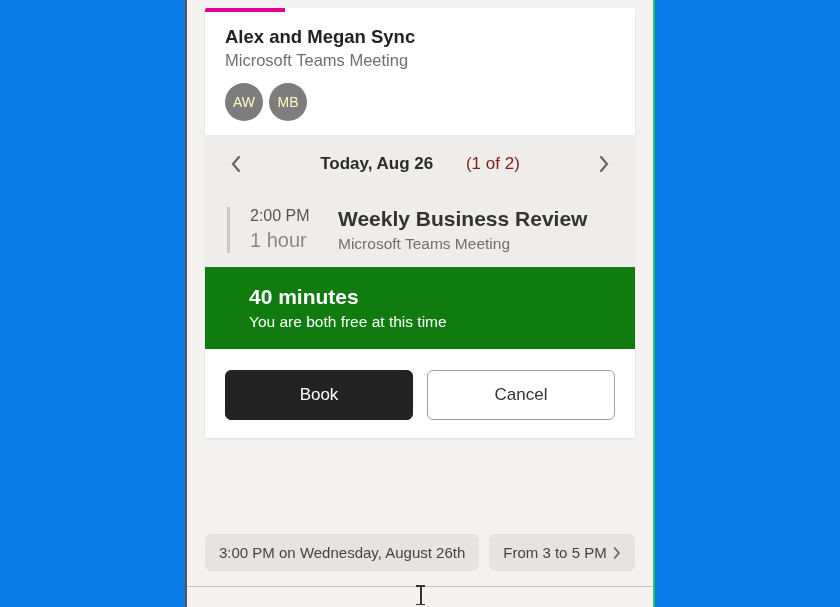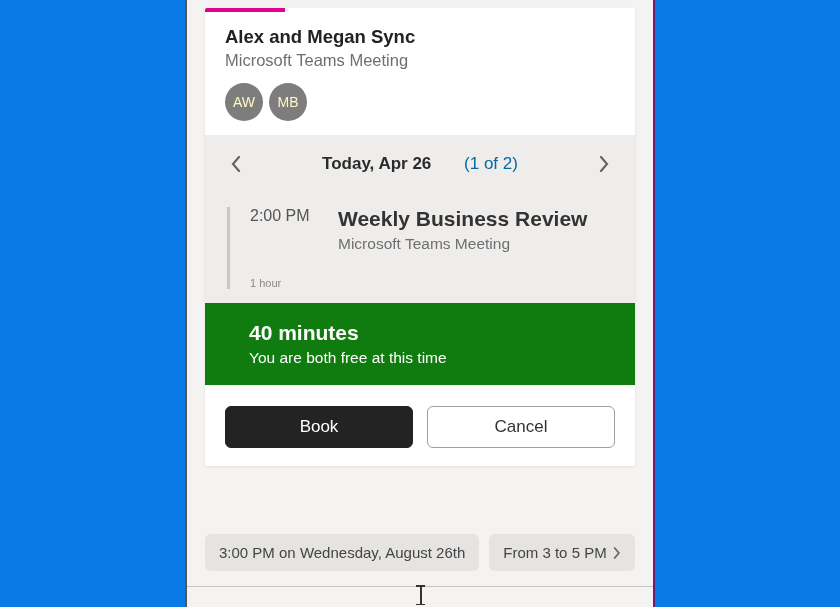--- a/index.html
+++ b/index.html
@@ -16,7 +16,7 @@
       height: 607px;
       background: #f4f3f2;
       border-left: 2px solid #555;
-      border-right: 2px solid #701a75;
+      border-right: 2px solid #22c55e;
       padding-top: 0;
       position: relative;
     }

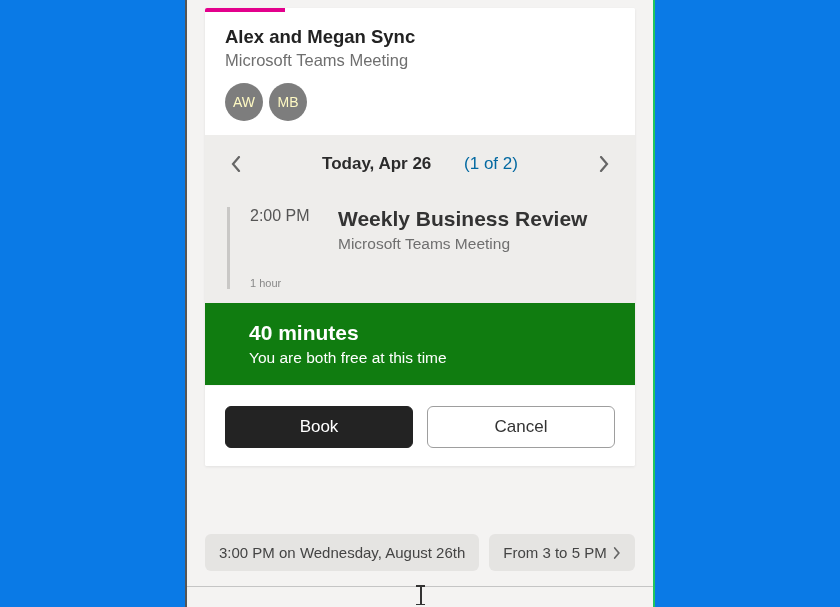--- a/index.html
+++ b/index.html
@@ -211,7 +211,7 @@
           </svg>
       </button>
       <div class="date-label">
-        <span class="bold">Today, Apr 26</span>
+        <span class="bold">Today, Aug 26</span>
         <span class="muted">(1 of 2)</span>
       </div>
       <button class="chev-btn">

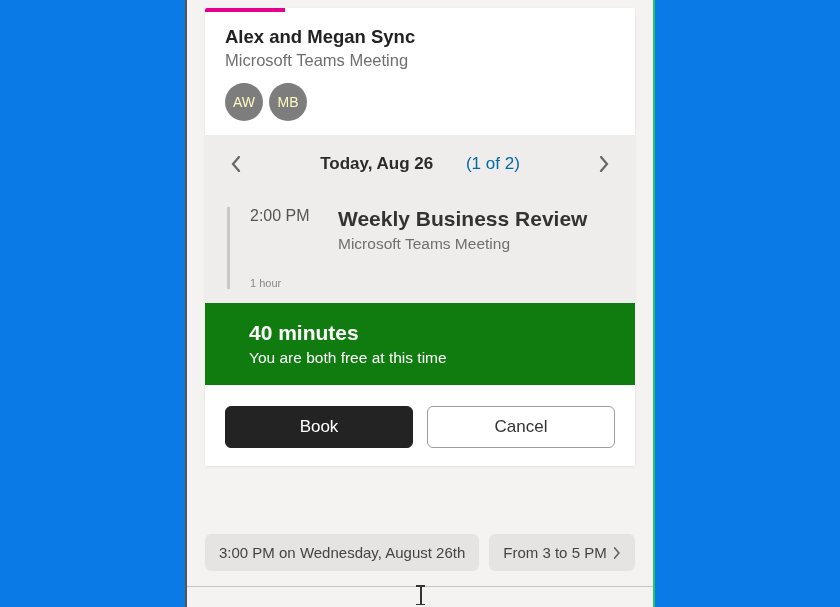--- a/index.html
+++ b/index.html
@@ -85,7 +85,7 @@
       text-align: center;
     }
     .date-label .bold { font-weight: 600; color: #2b2b2b; }
-    .date-label .muted { color: #0369a1; font-weight: 400; margin-left: 28px; }
+    .date-label .muted { color: #7f1d1d; font-weight: 400; margin-left: 28px; }
     .slot {
       display: flex;
       padding: 14px 14px 14px 22px;

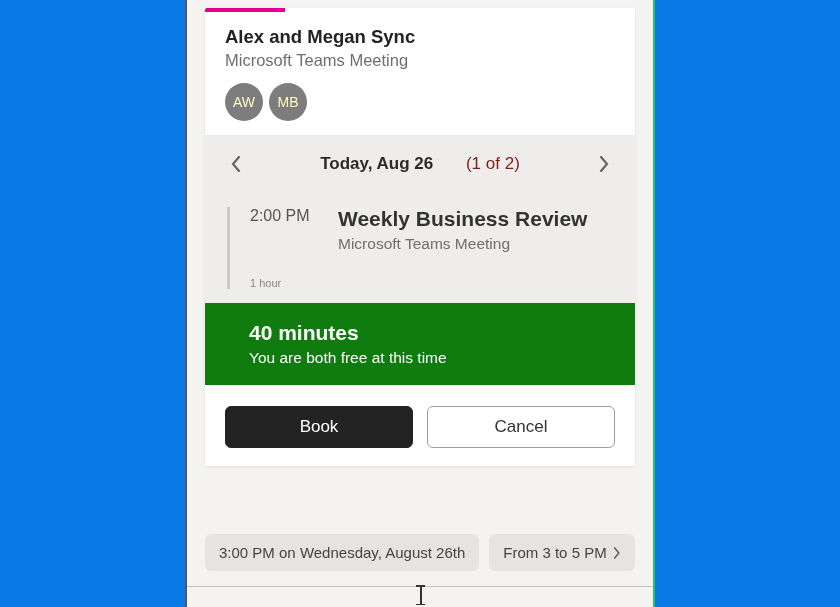--- a/index.html
+++ b/index.html
@@ -103,7 +103,6 @@
       display: flex;
       flex-direction: column;
       width: 70px;
-      gap: 40px;
     }
     .slot-time .t1 { font-size: 16px; color: #555; }
     .slot-time .t2 { font-size: 11px; color: #888; margin-top: 12px; }

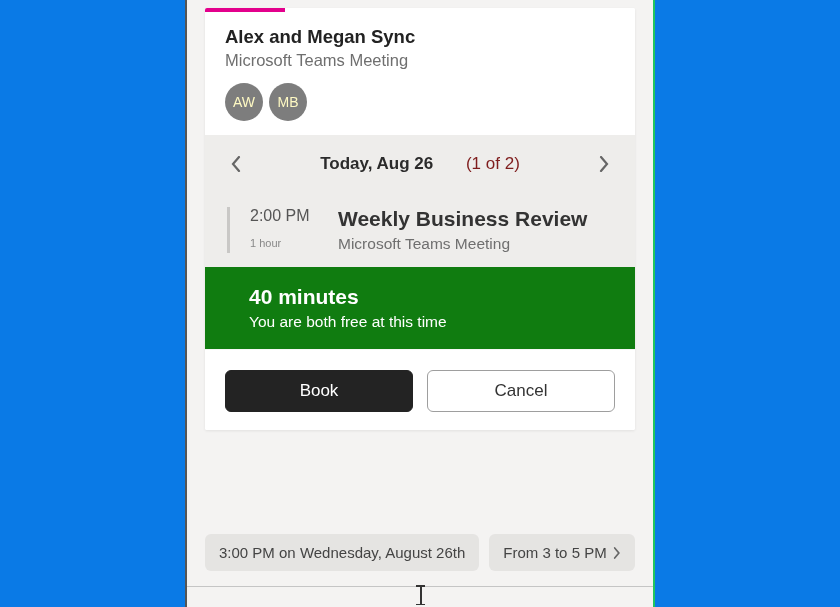--- a/index.html
+++ b/index.html
@@ -105,7 +105,7 @@
       width: 70px;
     }
     .slot-time .t1 { font-size: 16px; color: #555; }
-    .slot-time .t2 { font-size: 11px; color: #888; margin-top: 12px; }
+    .slot-time .t2 { font-size: 20px; color: #888; margin-top: 4px; }
     .slot-info .l1 { font-size: 21px; font-weight: 600; color: #333; }
     .slot-info .l2 { font-size: 15.5px; color: #6f6f6f; margin-top: 4px; }
     .slot.selected {

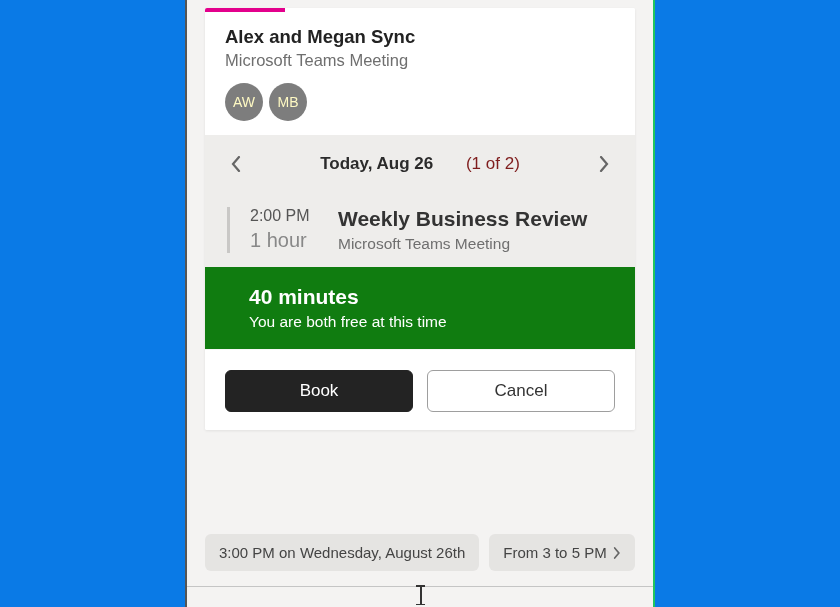--- a/index.html
+++ b/index.html
@@ -127,7 +127,7 @@
     }
     .btn {
       flex: 1;
-      height: 42px;
+      height: 50px;
       border-radius: 6px;
       font-size: 17px;
       cursor: pointer;

